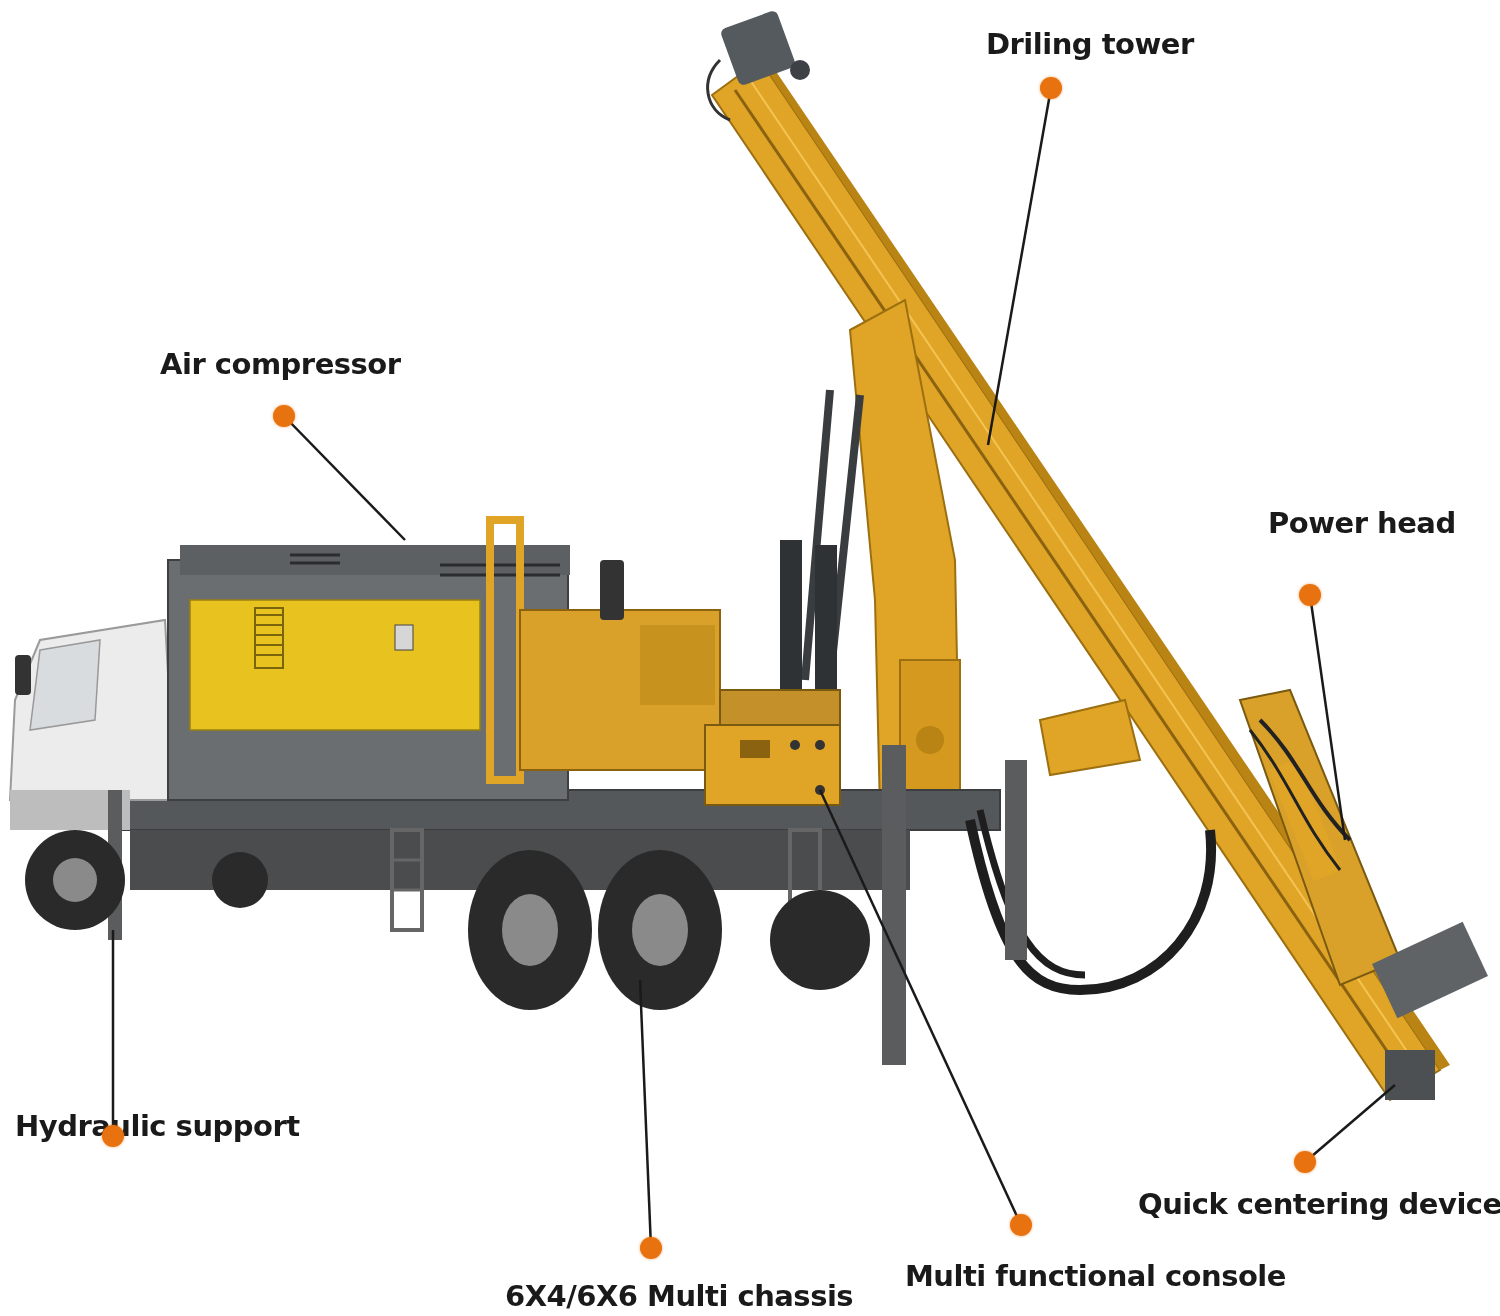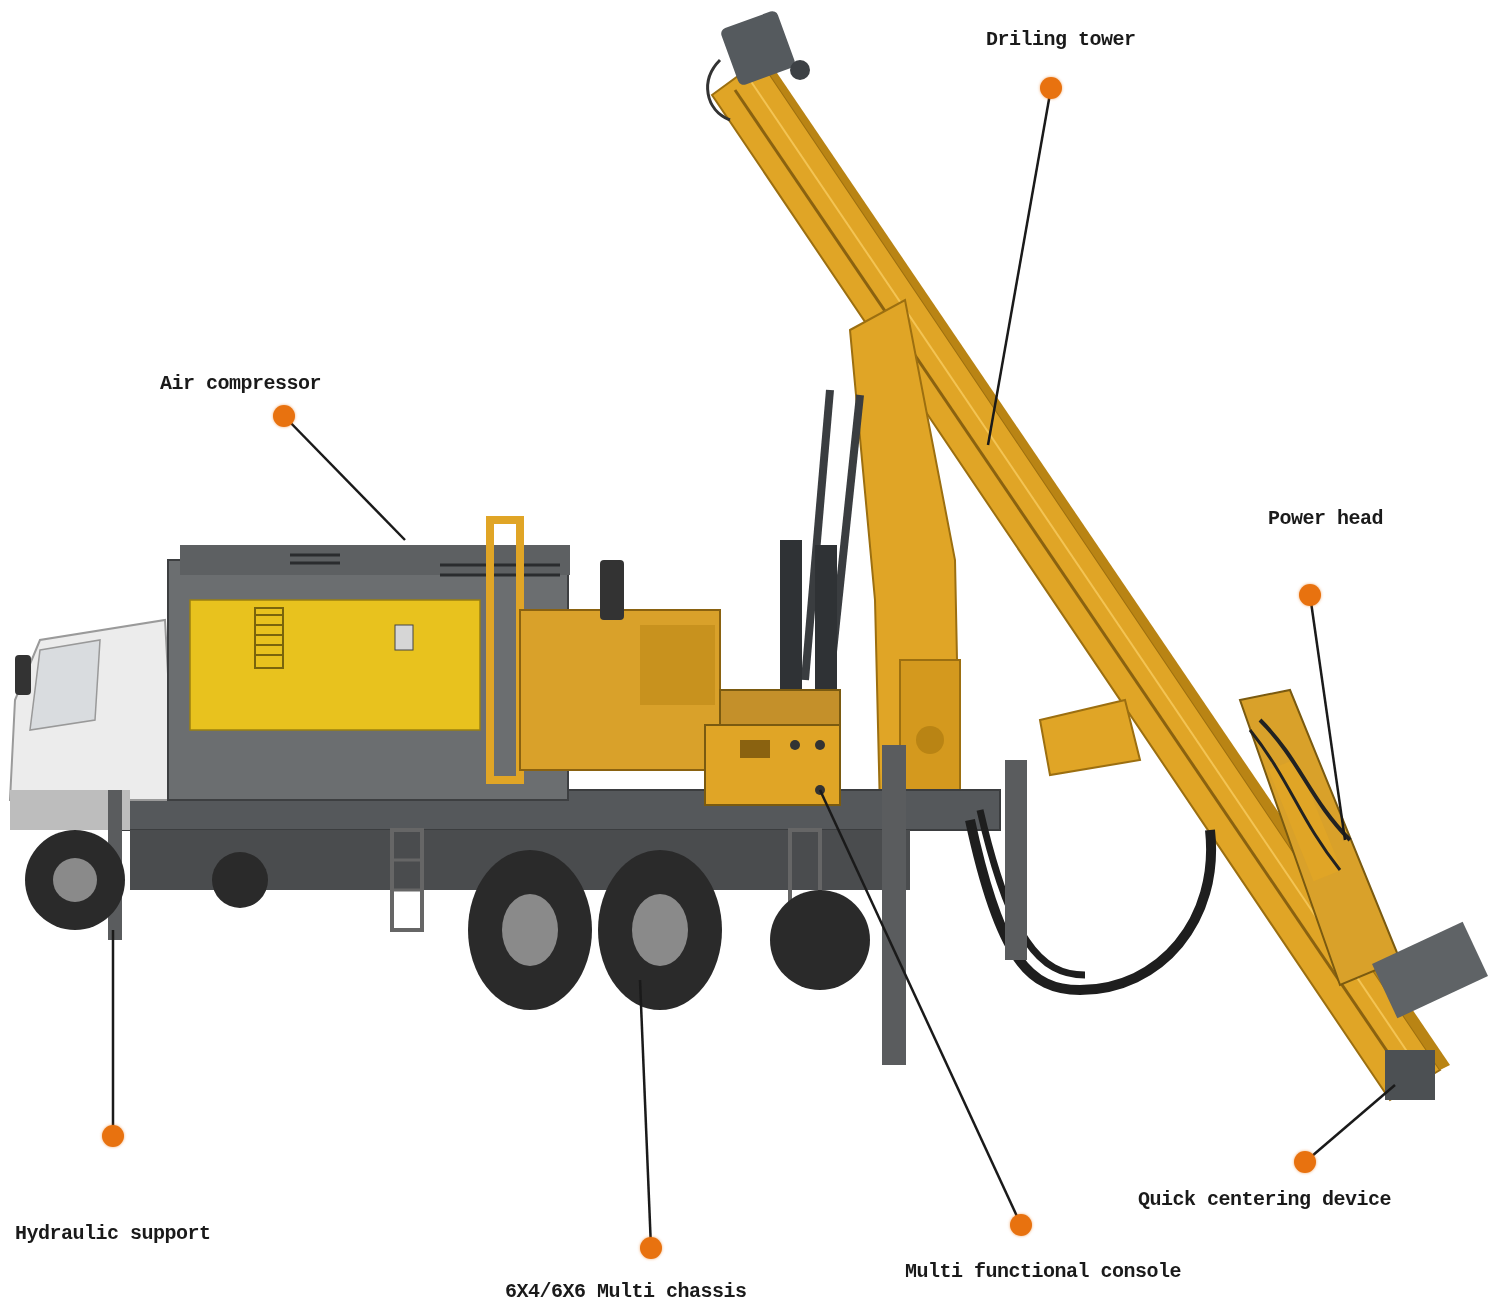--- a/index.html
+++ b/index.html
@@ -6,8 +6,8 @@
     body { width: 1500px; height: 1316px; position: relative; overflow: hidden;
            font-family: "DejaVu Sans", "Liberation Sans", sans-serif; }
     #stage { position: absolute; left: 0; top: 0; width: 1500px; height: 1316px; }
-    .label { position: absolute; font-weight: bold; font-size: 20px; color: #1a1a1a;
-             white-space: nowrap; letter-spacing: -0.5px; line-height: 1; font-family: Liberation Mono, monospace; }
+    .label { position: absolute; font-weight: bold; font-size: 29px; color: #1a1a1a;
+             white-space: nowrap; letter-spacing: -0.5px; line-height: 1; }
     .dot { position: absolute; width: 22px; height: 22px; border-radius: 50%;
            background: #e8720f; box-shadow: 0 0 3px rgba(232,114,15,0.6); transform: translate(-50%,-50%); }
     svg { position: absolute; left: 0; top: 0; }

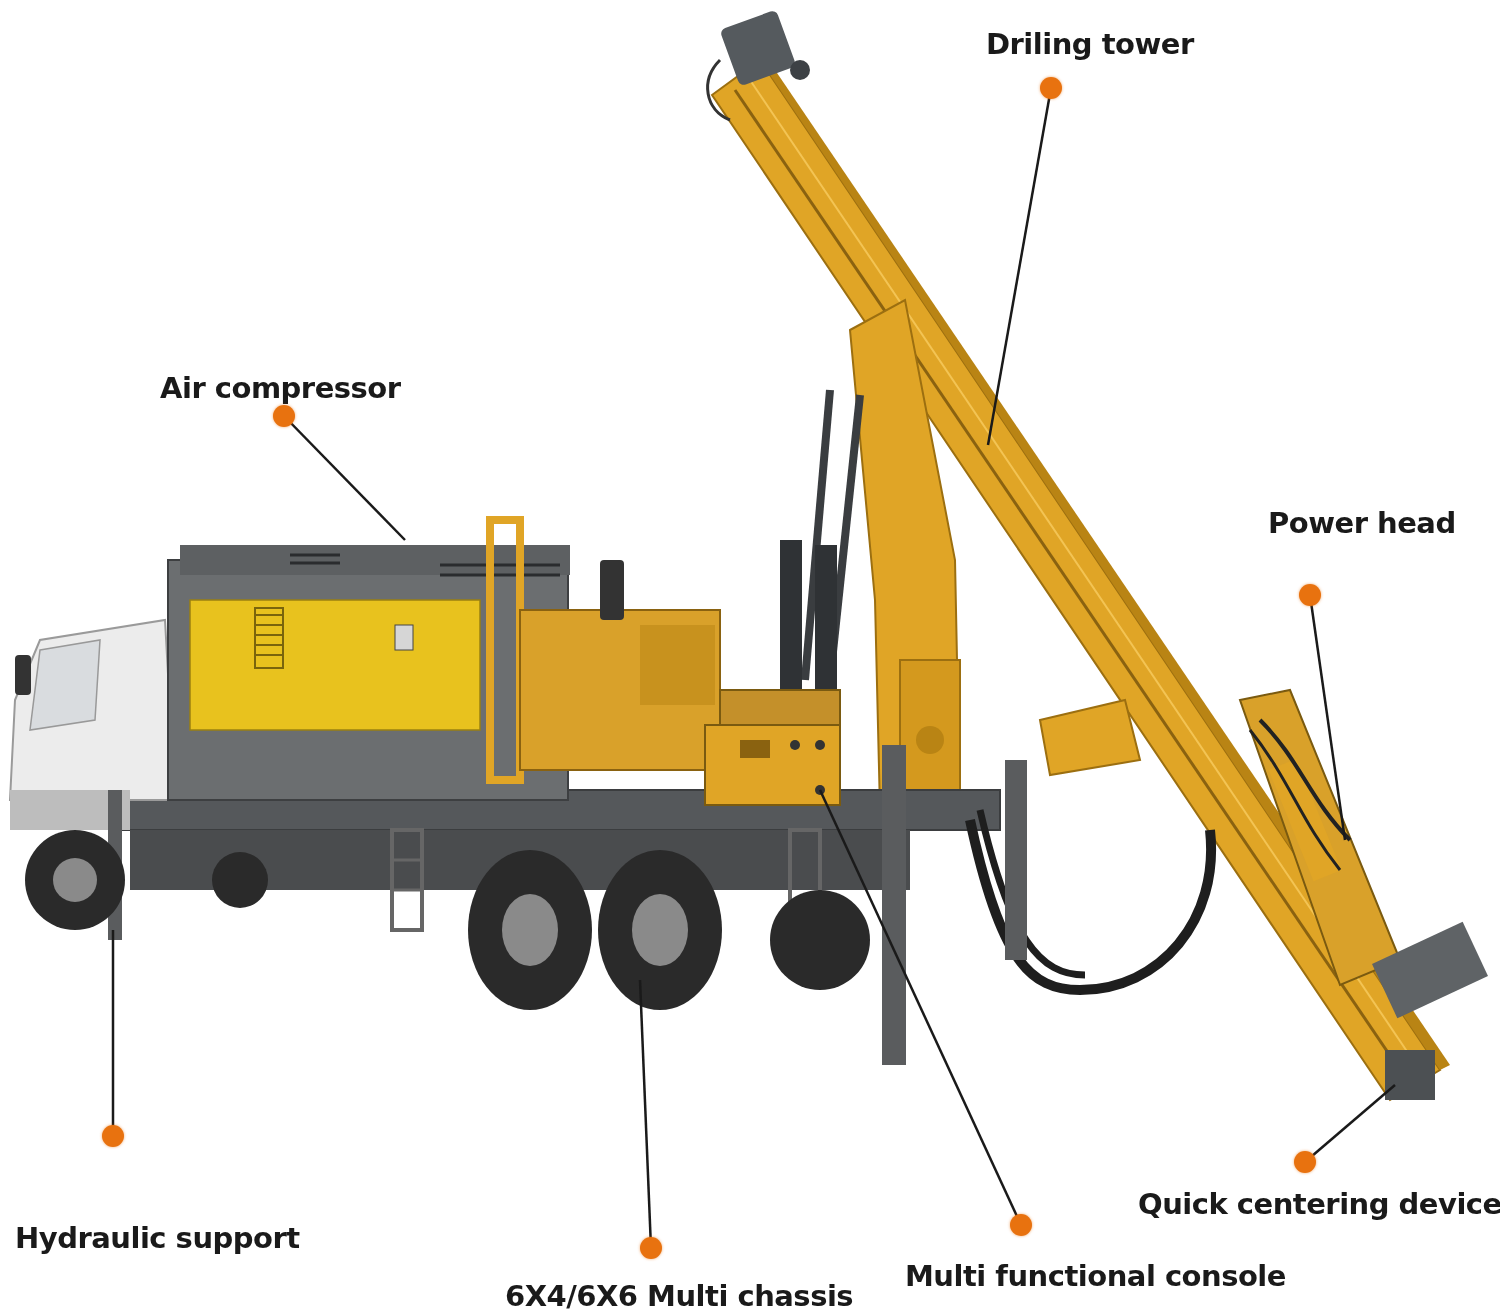--- a/index.html
+++ b/index.html
@@ -142,7 +142,7 @@
   </svg>
 
   <div class="label" style="left:986px; top:30px;">Driling tower</div>
-  <div class="label" style="left:160px; top:350px;margin-top:24px;">Air compressor</div>
+  <div class="label" style="left:160px; top:350px;">Air compressor</div>
   <div class="label" style="left:1268px; top:509px;">Power head</div>
   <div class="label" style="left:15px; top:1224px;">Hydraulic support</div>
   <div class="label" style="left:505px; top:1282px;">6X4/6X6 Multi chassis</div>

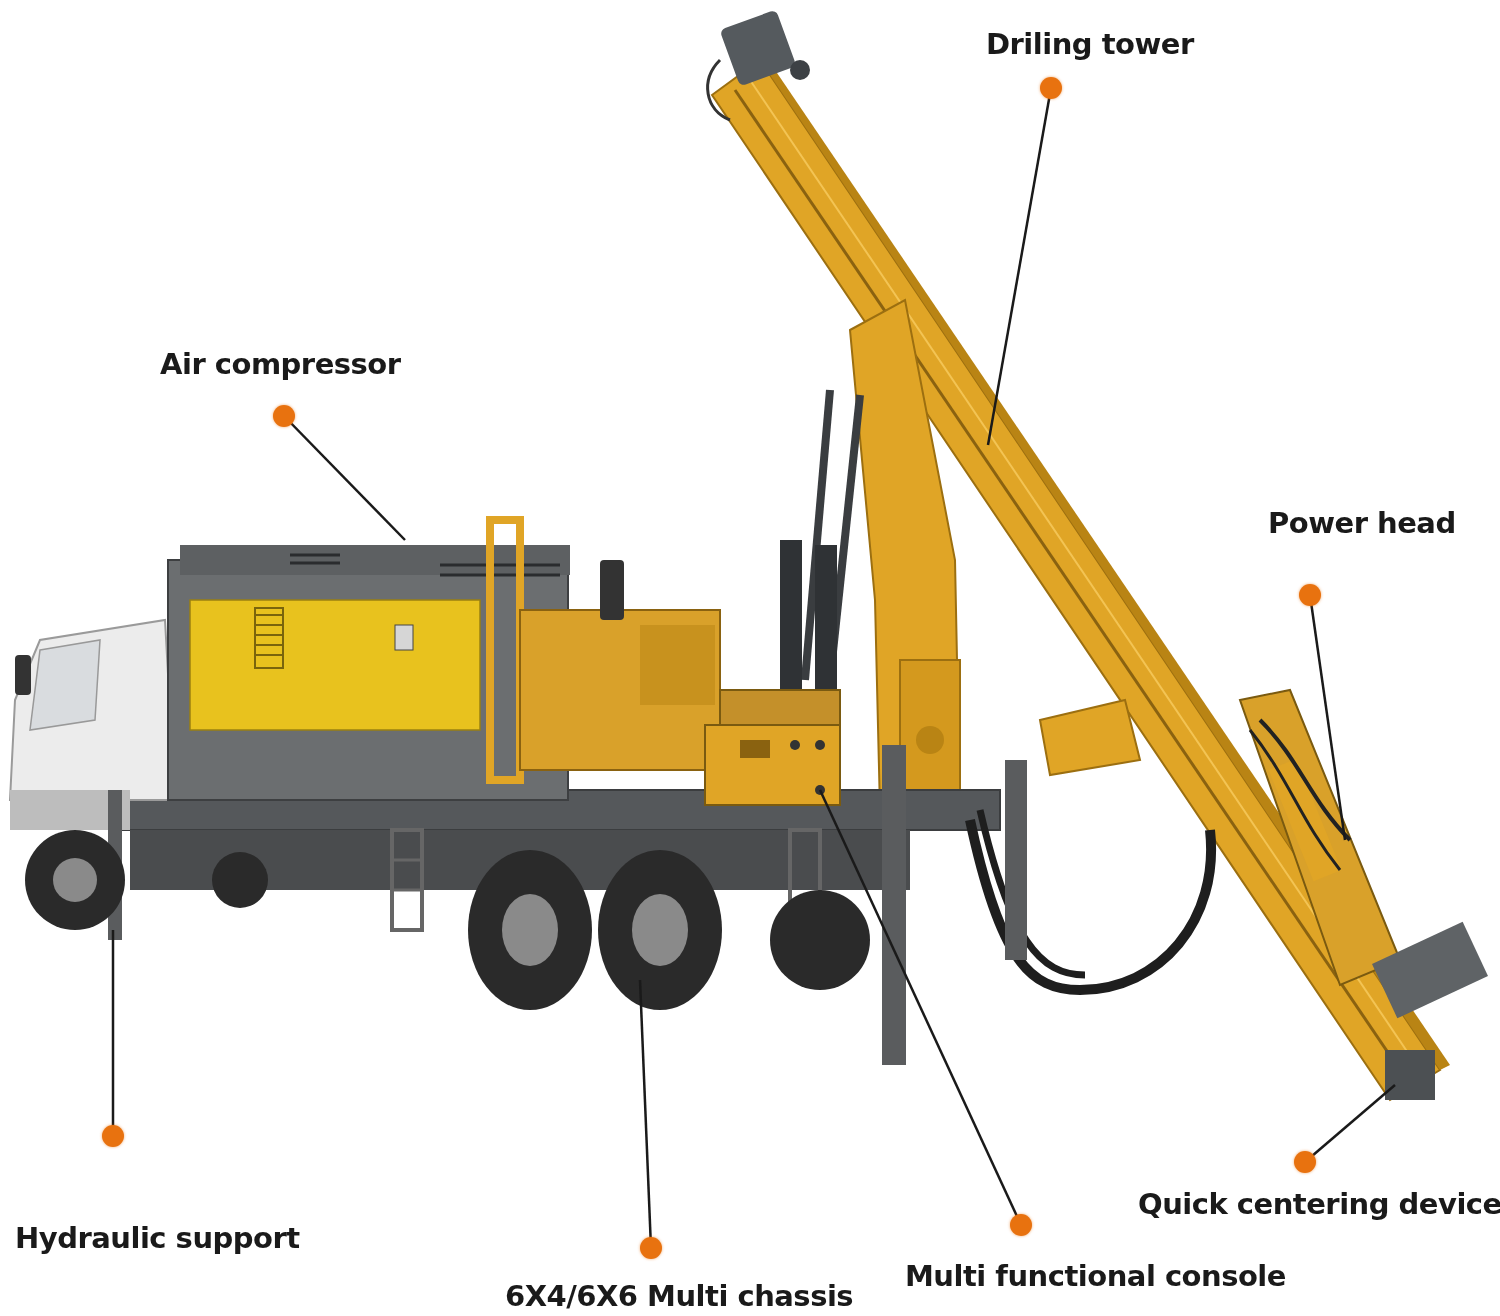--- a/index.html
+++ b/index.html
@@ -144,7 +144,7 @@
   <div class="label" style="left:986px; top:30px;">Driling tower</div>
   <div class="label" style="left:160px; top:350px;">Air compressor</div>
   <div class="label" style="left:1268px; top:509px;">Power head</div>
-  <div class="label" style="left:15px; top:1224px;">Hydraulic support</div>
+  <div class="label" style="left:15px; top:1112px;">Hydraulic support</div>
   <div class="label" style="left:505px; top:1282px;">6X4/6X6 Multi chassis</div>
   <div class="label" style="left:905px; top:1262px;">Multi functional console</div>
   <div class="label" style="left:1138px; top:1190px;">Quick centering device</div>

